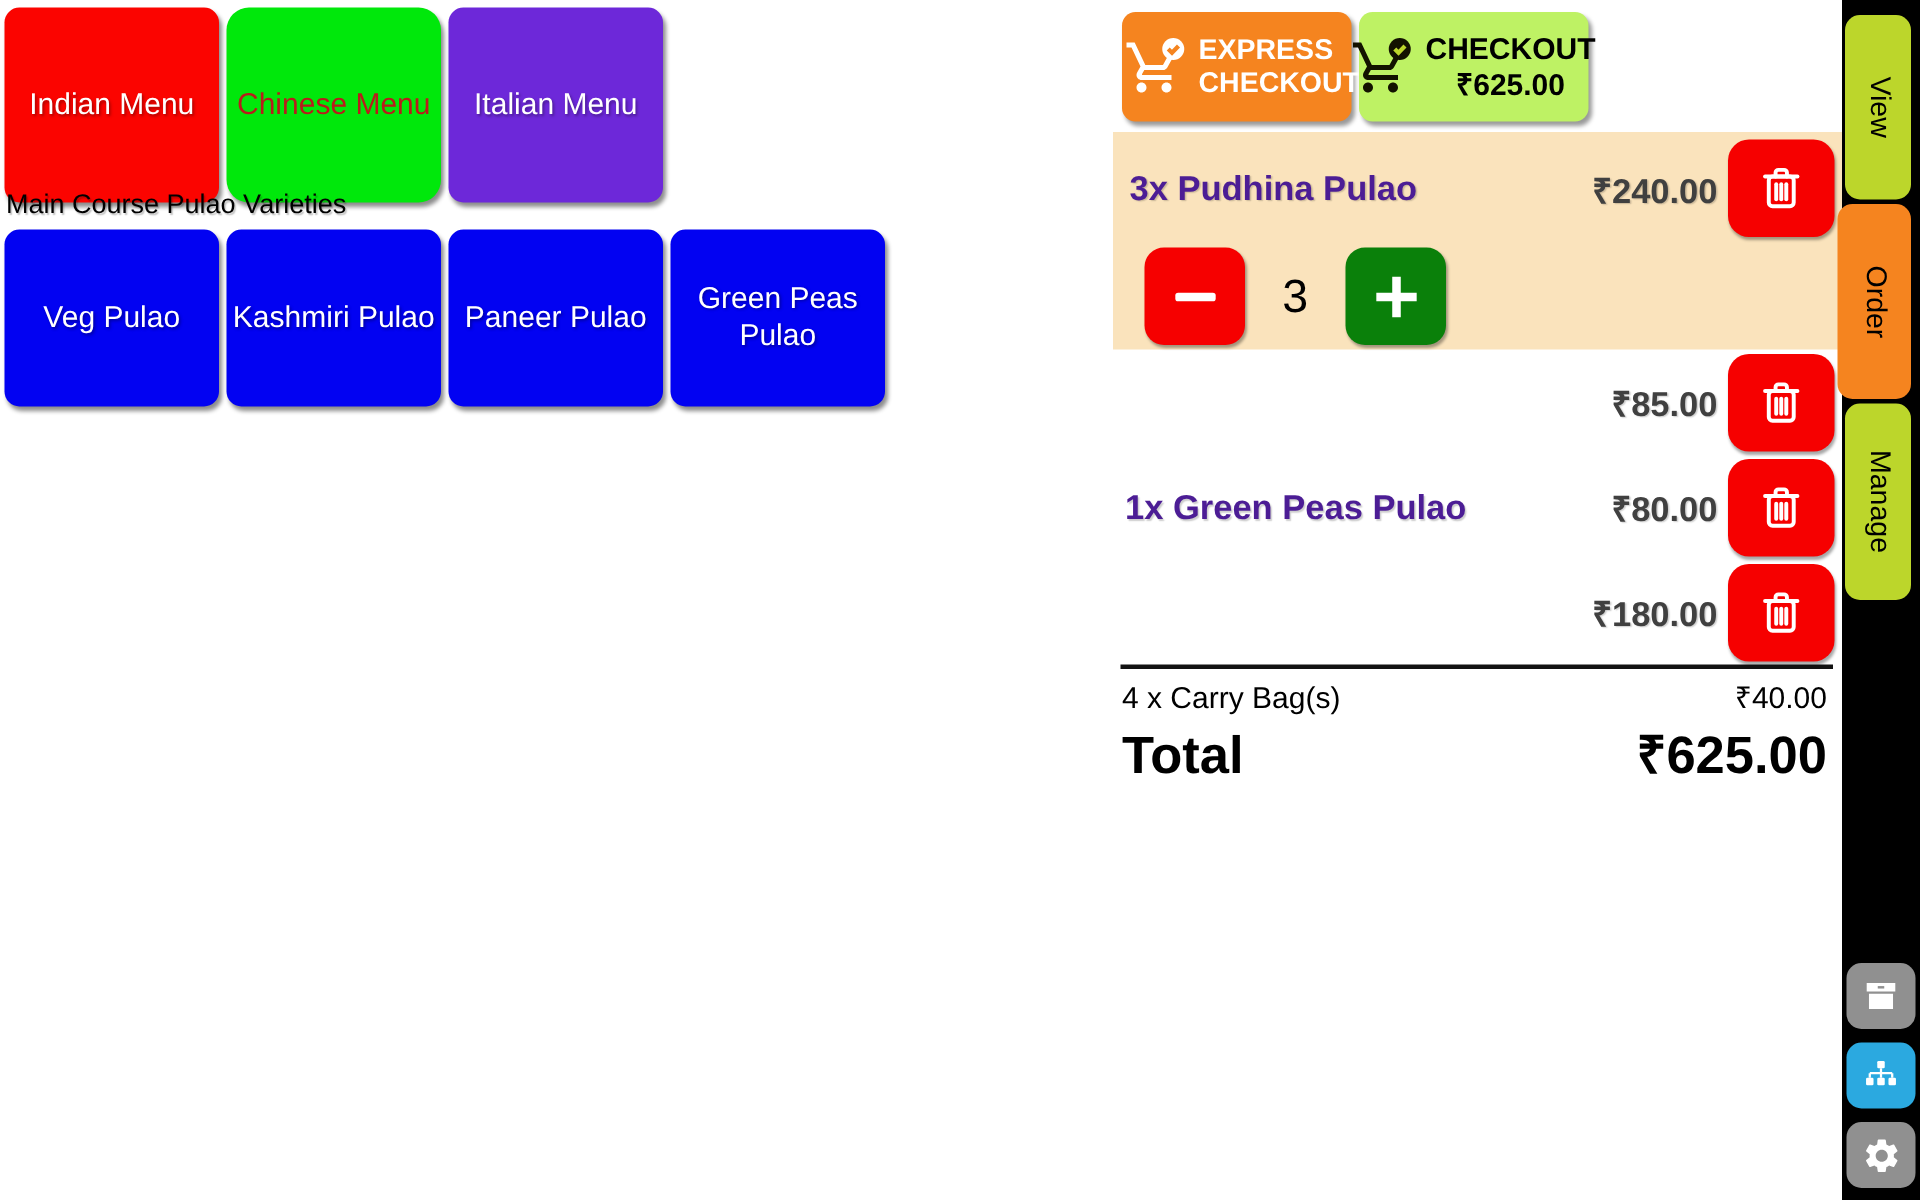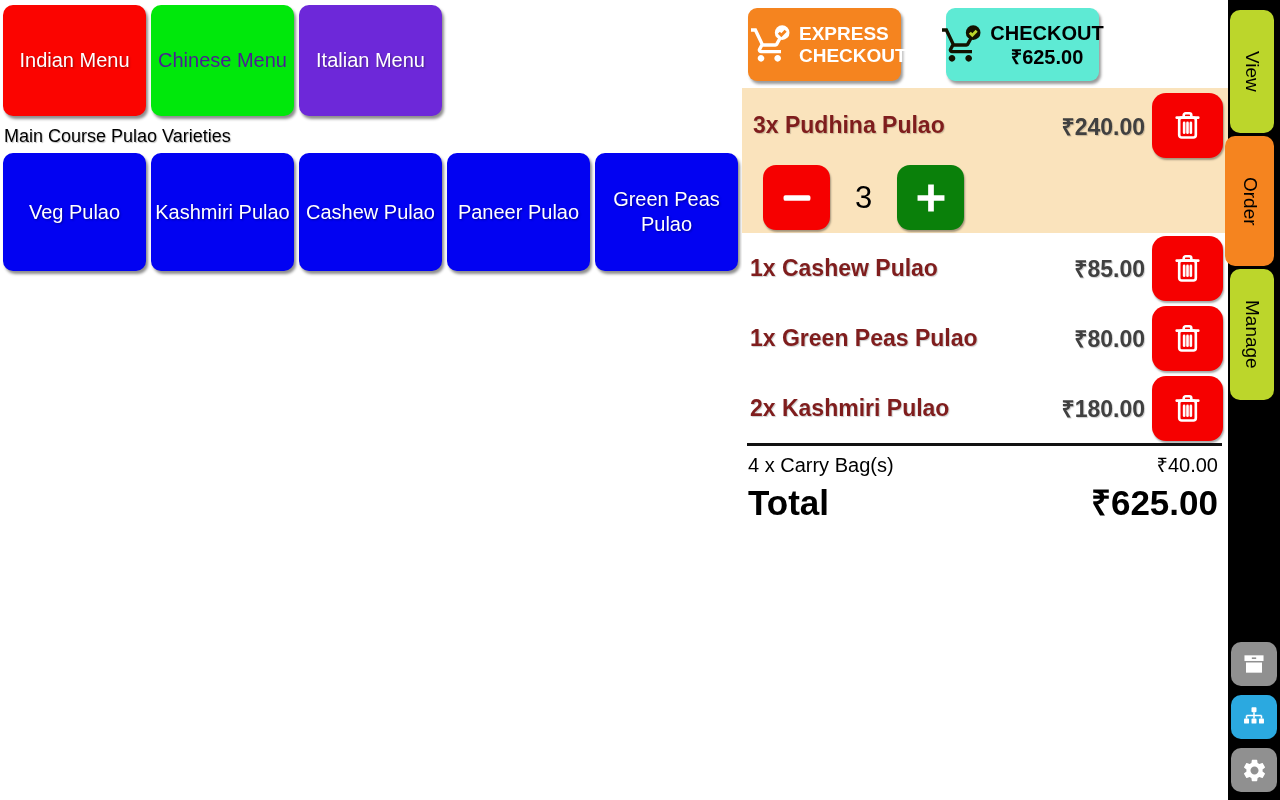--- a/index.html
+++ b/index.html
@@ -37,7 +37,7 @@
              display:flex; align-items:center; justify-content:center; gap:7px;
              font-weight:bold; cursor:pointer; box-shadow:2px 3px 3px rgba(0,0,0,0.4); }
   .top-btn.orange { --btn-bg:#F5841F; background:#F5841F; color:#fff; }
-  .top-btn.lime   { --btn-bg:#BCD62B; background:#5eead4; color:#000;margin-left:40px; }
+  .top-btn.lime   { --btn-bg:#BCD62B; background:#bef264; color:#000; }
   .top-btn .lbl1 { font-size:22px; }
   .top-btn .lbl2 { font-size:19px; line-height:1.15; text-align:left; max-width:100px; }
   .top-btn .lbl3 { font-size:20px; line-height:1.2; text-align:center; }

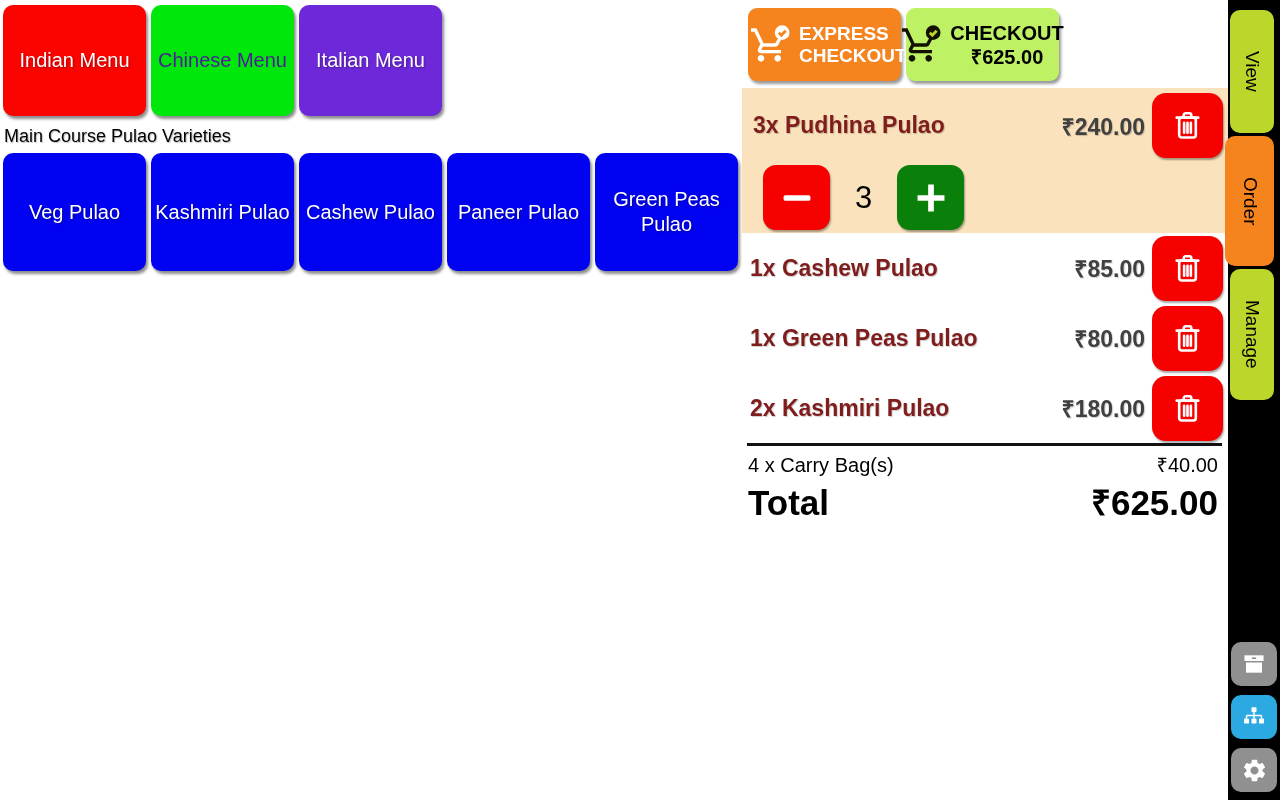--- a/index.html
+++ b/index.html
@@ -9,7 +9,7 @@
 
   
   .menu-row { position:absolute; left:3px; top:5px; display:flex; gap:5px; }
-  .menu-btn { width:143px; height:111px; border-radius:10px; border:none;
+  .menu-btn { width:143px; height:130px; border-radius:10px; border:none;
               display:flex; align-items:center; justify-content:center;
               font-size:20px; cursor:pointer;
               box-shadow:2px 3px 3px rgba(0,0,0,0.45);

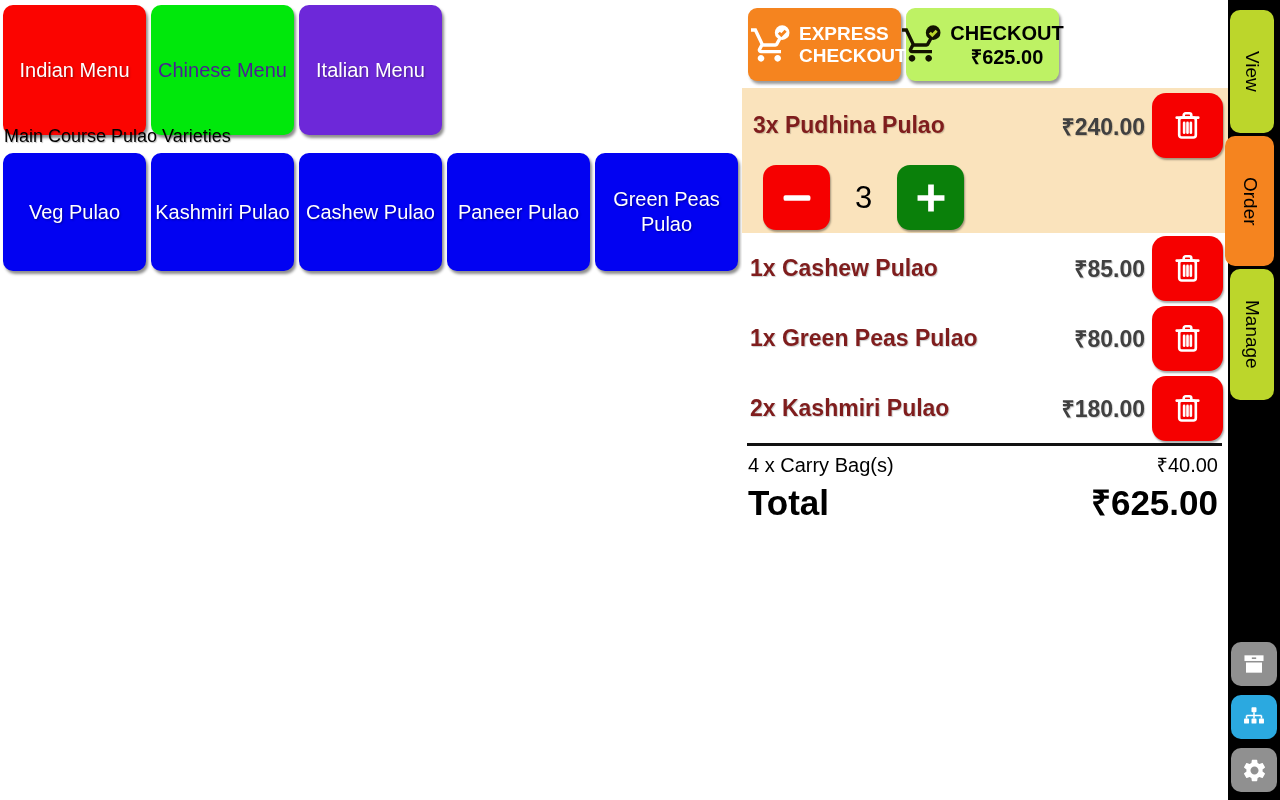--- a/index.html
+++ b/index.html
@@ -15,7 +15,7 @@
               box-shadow:2px 3px 3px rgba(0,0,0,0.45);
               text-shadow:1px 1px 2px rgba(0,0,0,0.35); }
   .menu-btn.red     { background:#FB0400; color:#fff; }
-  .menu-btn.green   { background:#00E80B; color:#4c1d95; text-shadow:none; }
+  .menu-btn.green   { background:#00E80B; color:#b91c1c; text-shadow:none;border-radius:15px; }
   .menu-btn.magenta { background:#6d28d9; color:#fff; }
 
   .category-label { position:absolute; left:4px; top:126px; font-size:18px;

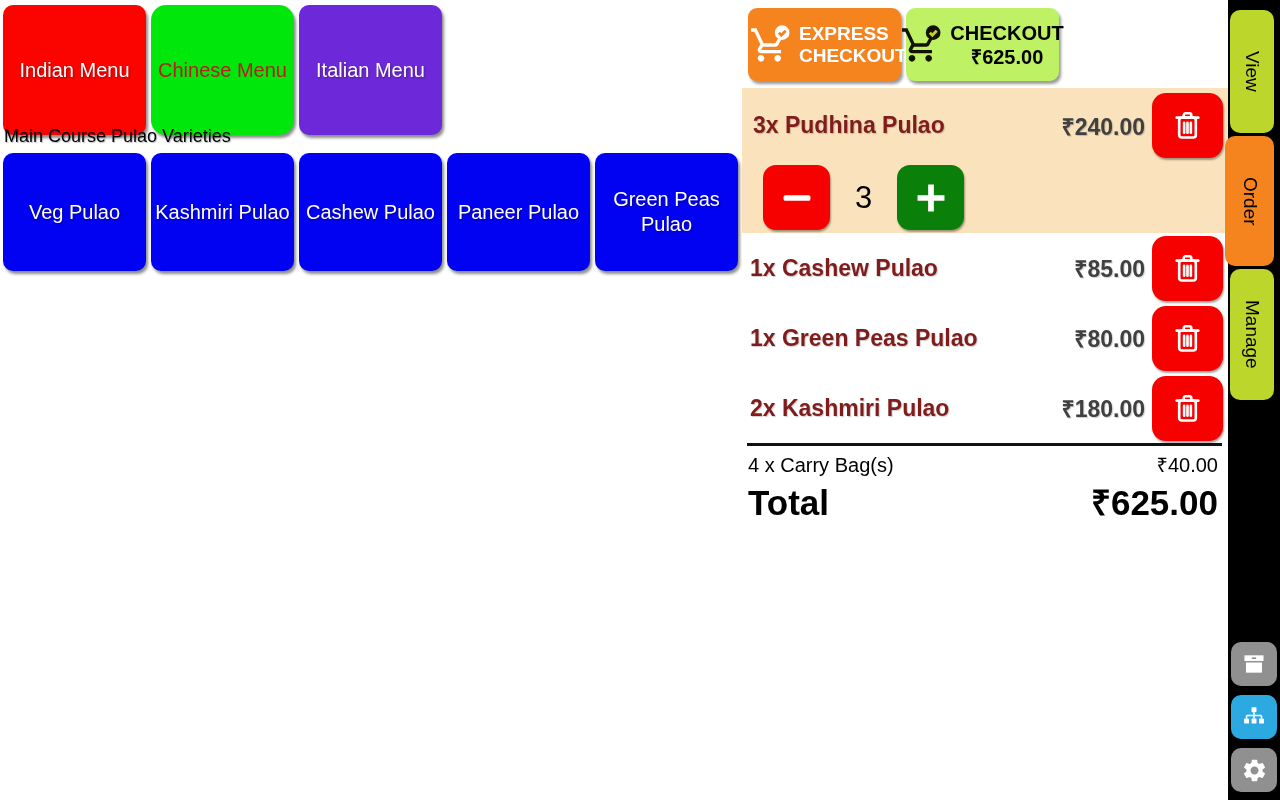--- a/index.html
+++ b/index.html
@@ -44,7 +44,7 @@
 
   .selected-item { margin:7px 0 0 0; background:#FAE3BC; height:145px; padding:5px 5px 0 5px; }
   .sel-row { display:flex; align-items:center; height:65px; }
-  .item-label { font-size:23px; font-weight:bold; color:#7f1d1d; margin-left:6px;
+  .item-label { font-size:23px; font-weight:bold; color:#4c1d95; margin-left:6px;
                 text-shadow:1px 1px 1px rgba(0,0,0,0.2); }
   .item-price { font-size:23px; font-weight:bold; color:#404040; margin-left:auto;
                 text-shadow:1px 1px 1px rgba(0,0,0,0.2); }

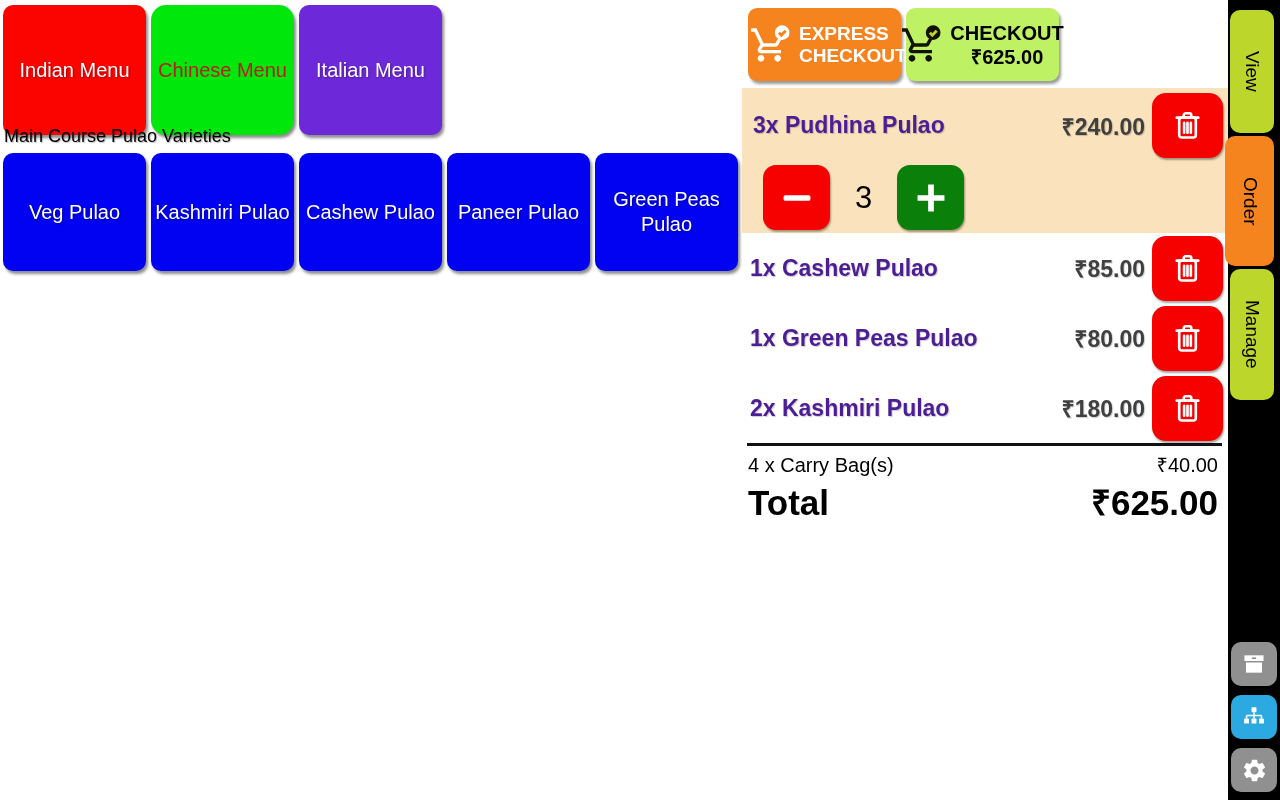--- a/index.html
+++ b/index.html
@@ -111,7 +111,6 @@
   <div class="items-grid">
     <button class="item-btn">Veg Pulao</button>
     <button class="item-btn">Kashmiri Pulao</button>
-    <button class="item-btn">Cashew Pulao</button>
     <button class="item-btn">Paneer Pulao</button>
     <button class="item-btn">Green Peas Pulao</button>
   </div>

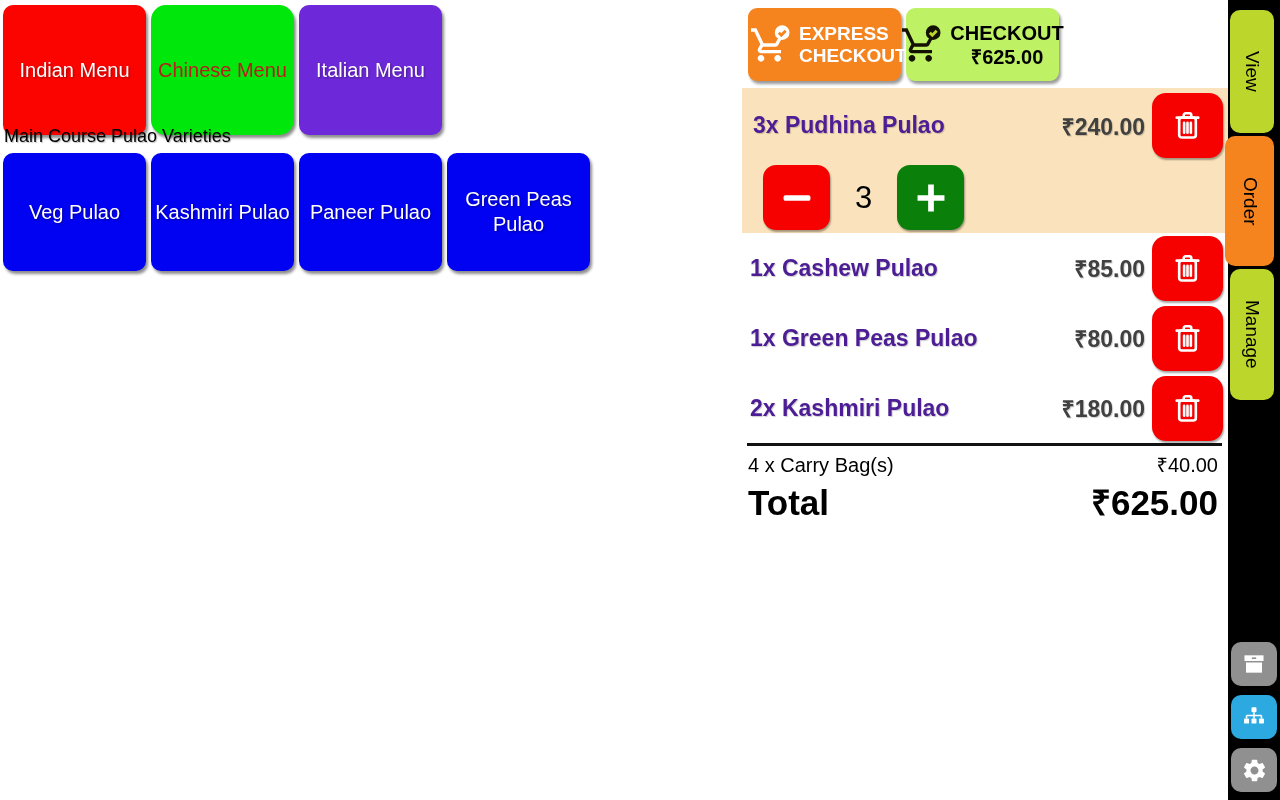--- a/index.html
+++ b/index.html
@@ -186,7 +186,6 @@
     </div>
 
     <div class="order-row">
-      <span class="item-label">1x Cashew Pulao</span>
       <span class="item-price">₹85.00</span>
       <button class="trash-btn">
         <span>

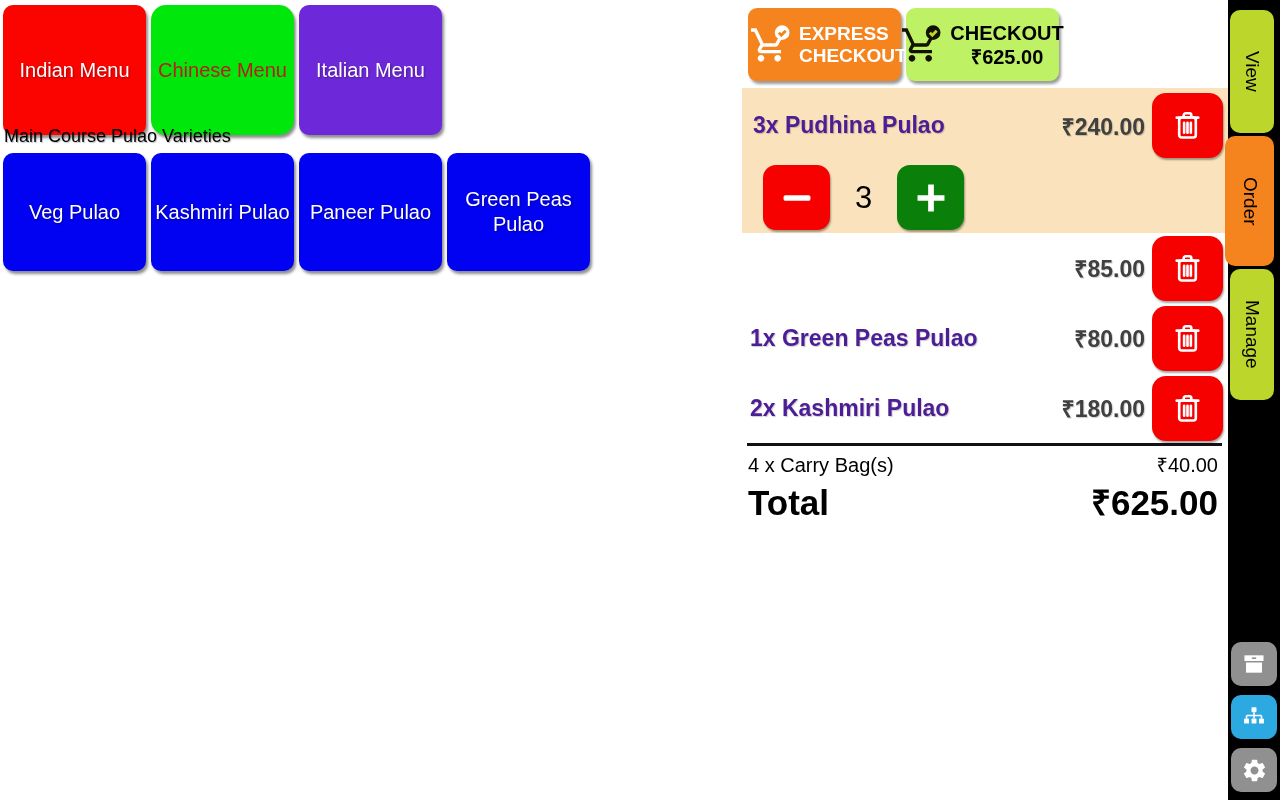--- a/index.html
+++ b/index.html
@@ -219,7 +219,6 @@
     </div>
 
     <div class="order-row">
-      <span class="item-label">2x Kashmiri Pulao</span>
       <span class="item-price">₹180.00</span>
       <button class="trash-btn">
         <span>

